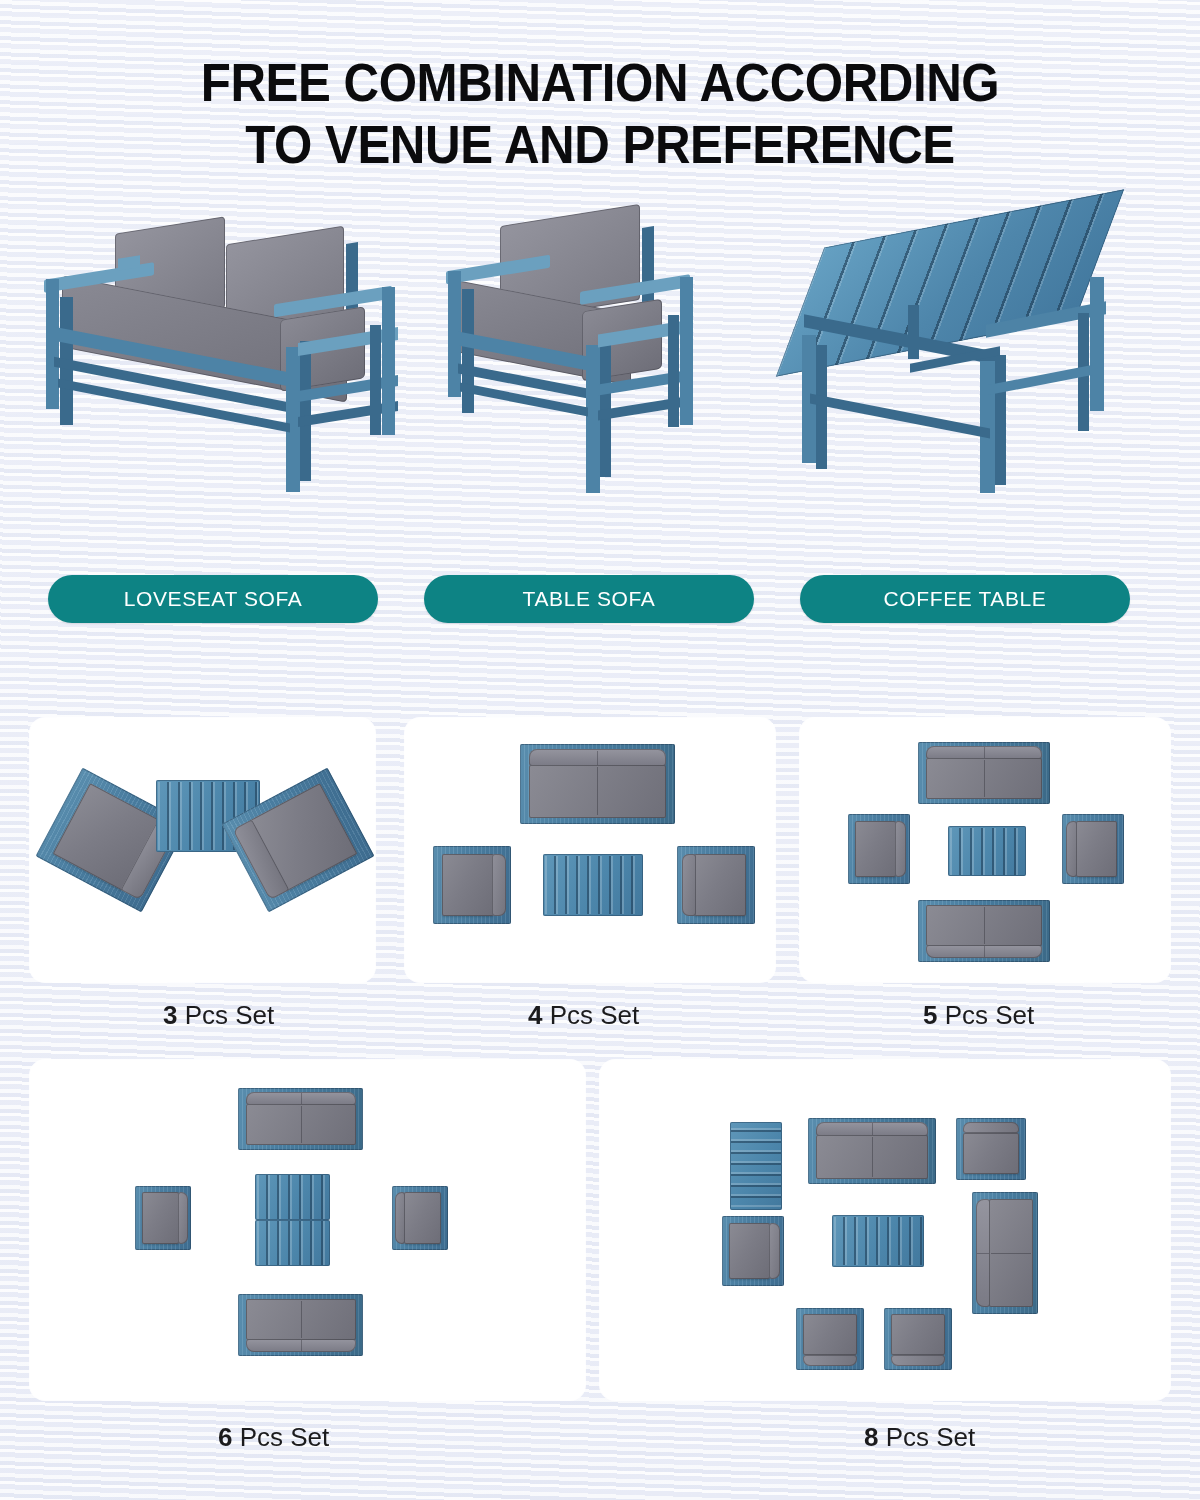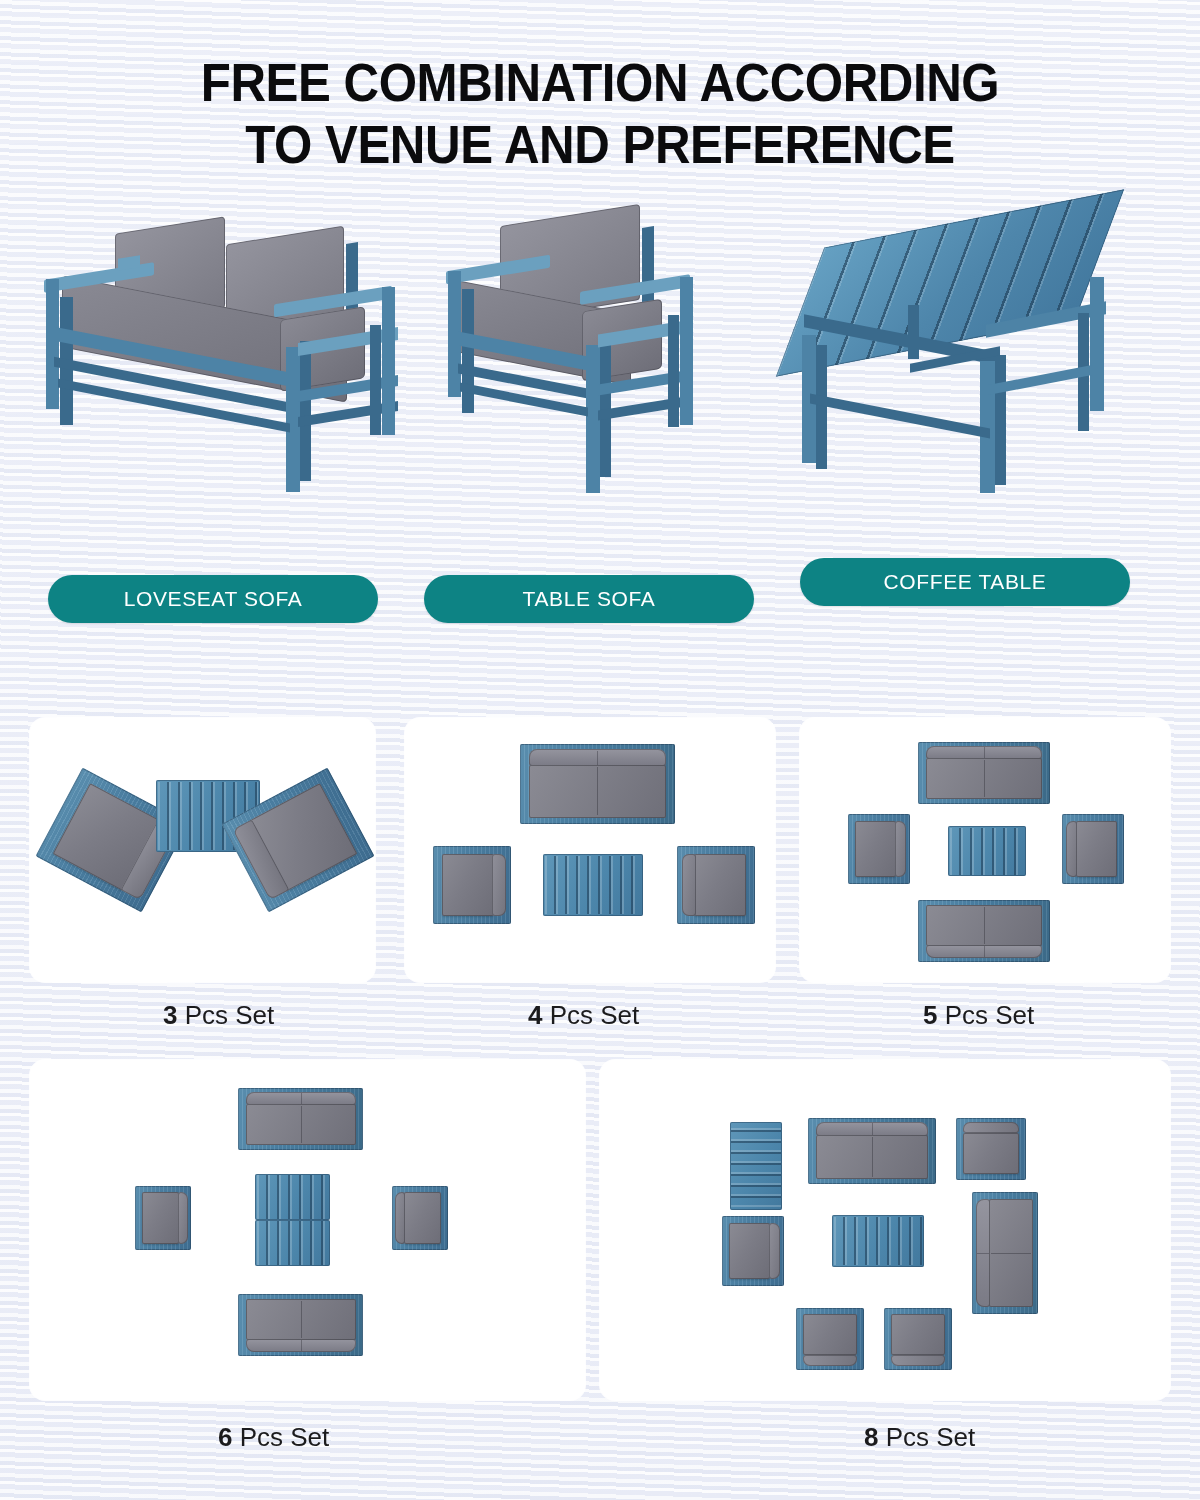--- a/index.html
+++ b/index.html
@@ -45,7 +45,7 @@
   }
   .pill.p1{left:48px;top:575px;width:330px;justify-content:center;}
   .pill.p2{left:424px;top:575px;width:330px;}
-  .pill.p3{left:800px;top:558px;width:330px;align-items:center;}
+  .pill.p3{left:800px;top:575px;width:330px;align-items:center;}
 
   
   .card{

